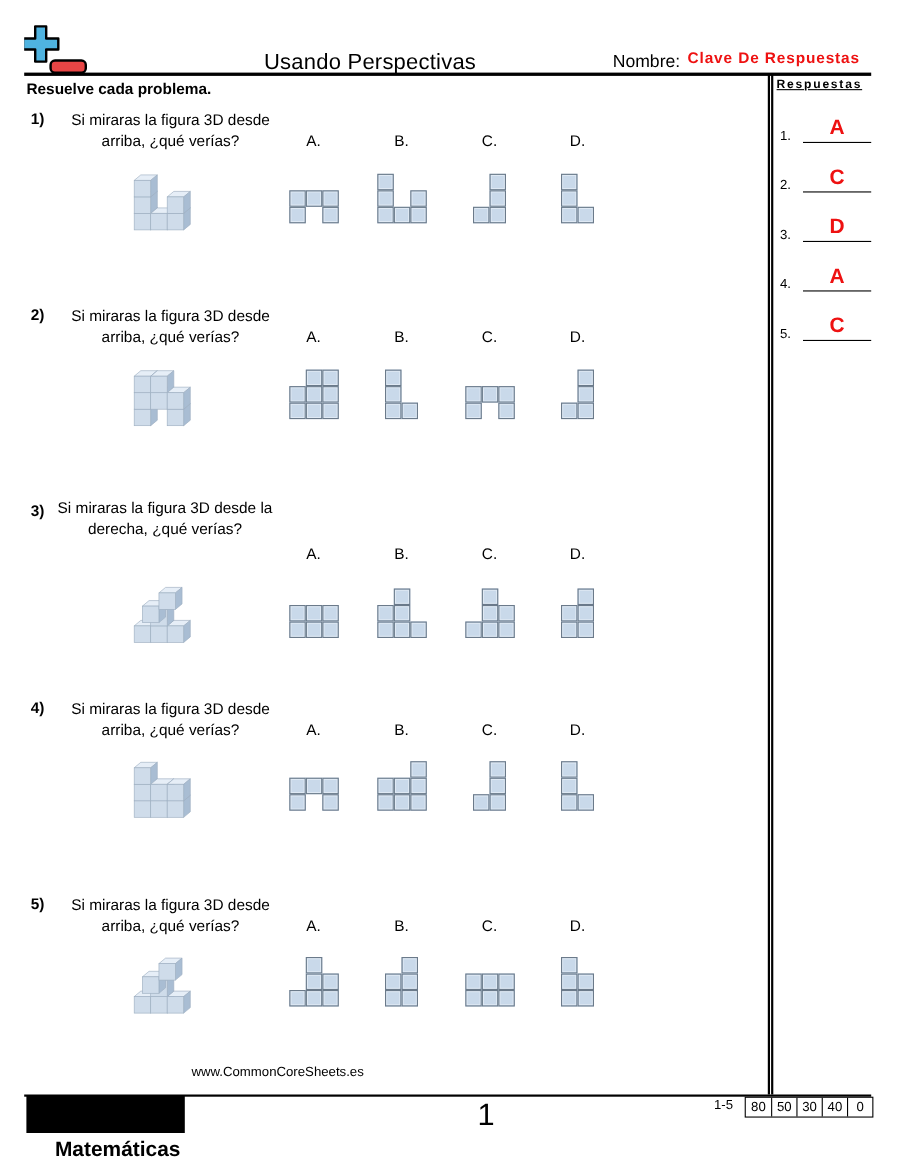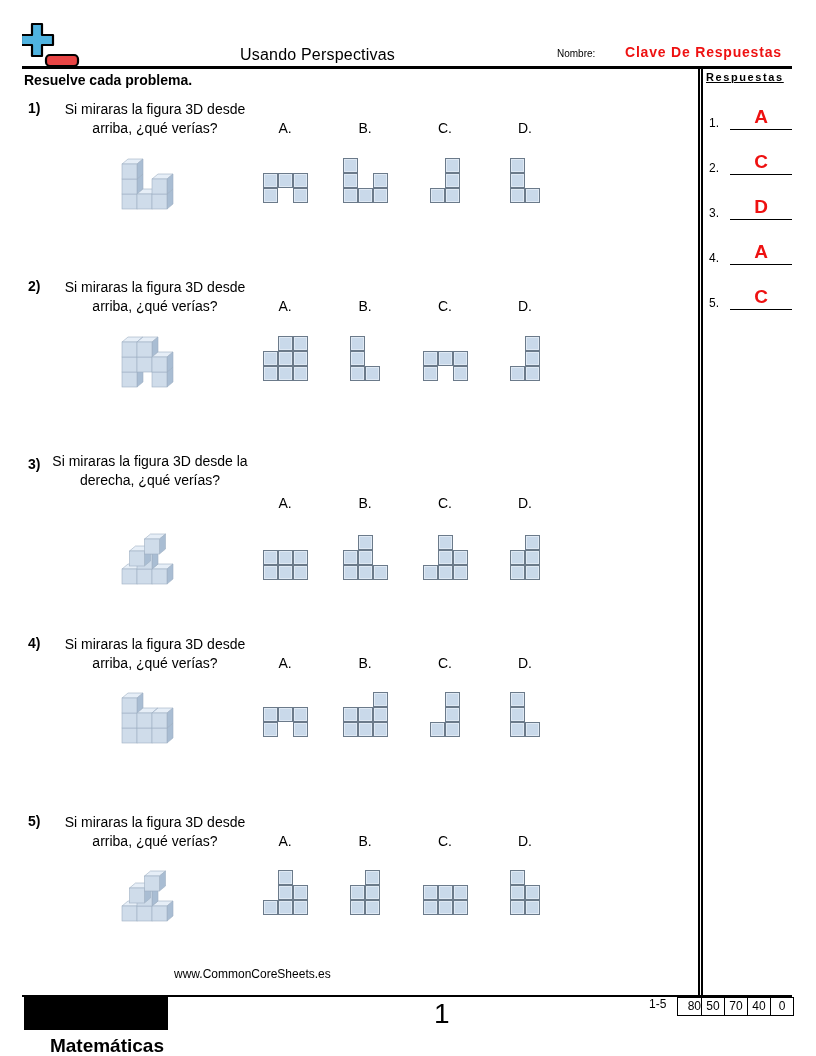--- a/index.html
+++ b/index.html
@@ -8,7 +8,7 @@
 
   .logo { position: absolute; left: 22px; top: 22px; width: 58px; height: 46px; }
   .header-line { position: absolute; left: 22px; top: 66px; width: 770px; height: 3px; background: #000; }
-  .title { position: absolute; left: 240px; top: 46px; font-size: 16px; letter-spacing: 0.2px; }
+  .title { position: absolute; left: 240px; top: 46px; font-size: 20px; letter-spacing: 0.2px; }
   .name-label { position: absolute; left: 557px; top: 48px; font-size: 10px; }
   .name-value { position: absolute; left: 625px; top: 44px; font-size: 14px; font-weight: bold; color: #ee1111; letter-spacing: 0.8px; }
 

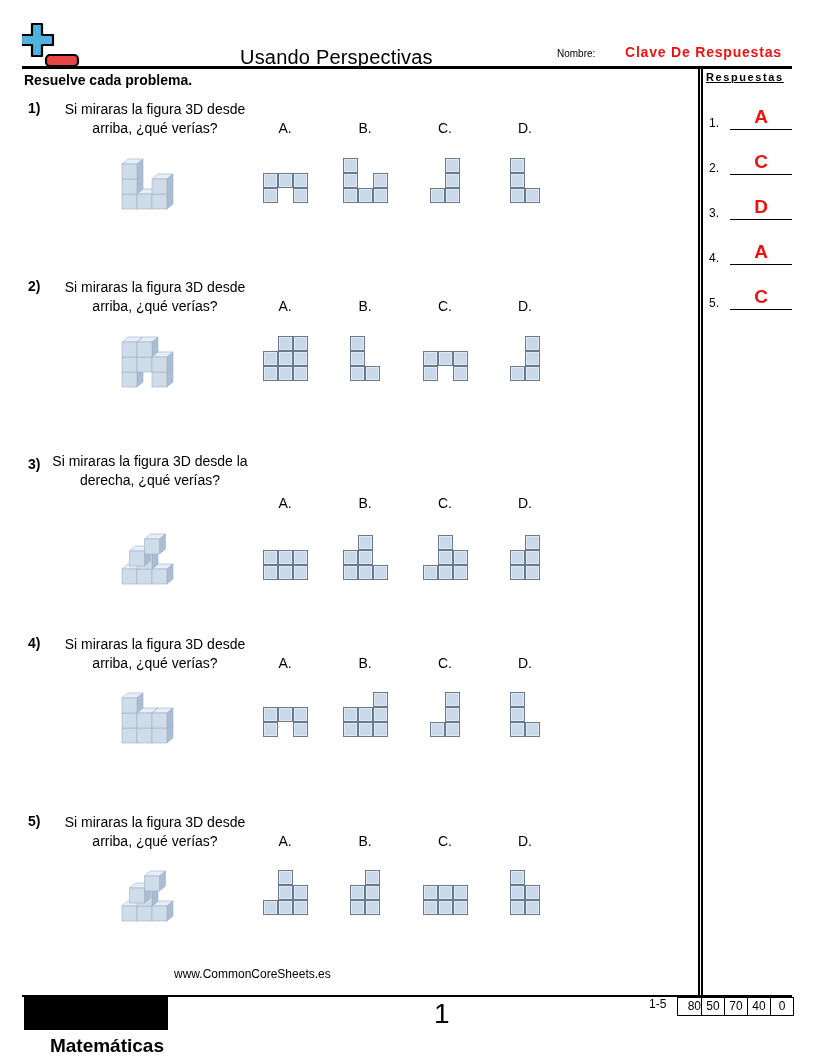--- a/index.html
+++ b/index.html
@@ -9,7 +9,7 @@
   .logo { position: absolute; left: 22px; top: 22px; width: 58px; height: 46px; }
   .header-line { position: absolute; left: 22px; top: 66px; width: 770px; height: 3px; background: #000; }
   .title { position: absolute; left: 240px; top: 46px; font-size: 20px; letter-spacing: 0.2px; }
-  .name-label { position: absolute; left: 557px; top: 48px; font-size: 10px; }
+  .name-label { position: absolute; left: 557px; top: 48px; font-size: 16px; }
   .name-value { position: absolute; left: 625px; top: 44px; font-size: 14px; font-weight: bold; color: #ee1111; letter-spacing: 0.8px; }
 
   .instructions { position: absolute; left: 24px; top: 72px; font-size: 14px; font-weight: bold; }

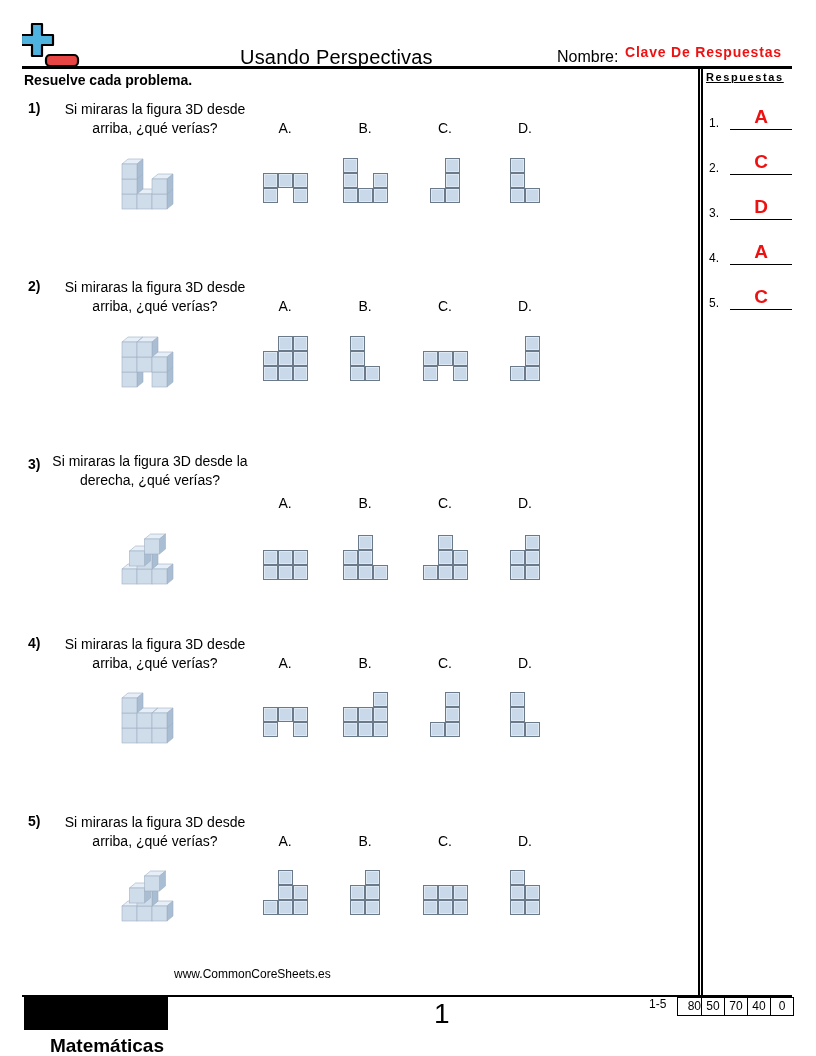--- a/index.html
+++ b/index.html
@@ -40,7 +40,7 @@
   .score-label { position: absolute; left: 649px; top: 997px; font-size: 12px; text-align: right; }
   .score-table { position: absolute; left: 677px; top: 997px; display: flex; border: 1px solid #000; }
   .score-cell { width: 23px; height: 17px; font-size: 12px; text-align: center; line-height: 16px; border-left: 1px solid #000; }
-  .score-cell:first-child { border-left: none; text-align: right; }
+  .score-cell:first-child { border-left: none; }
 </style>
 </head>
 <body>

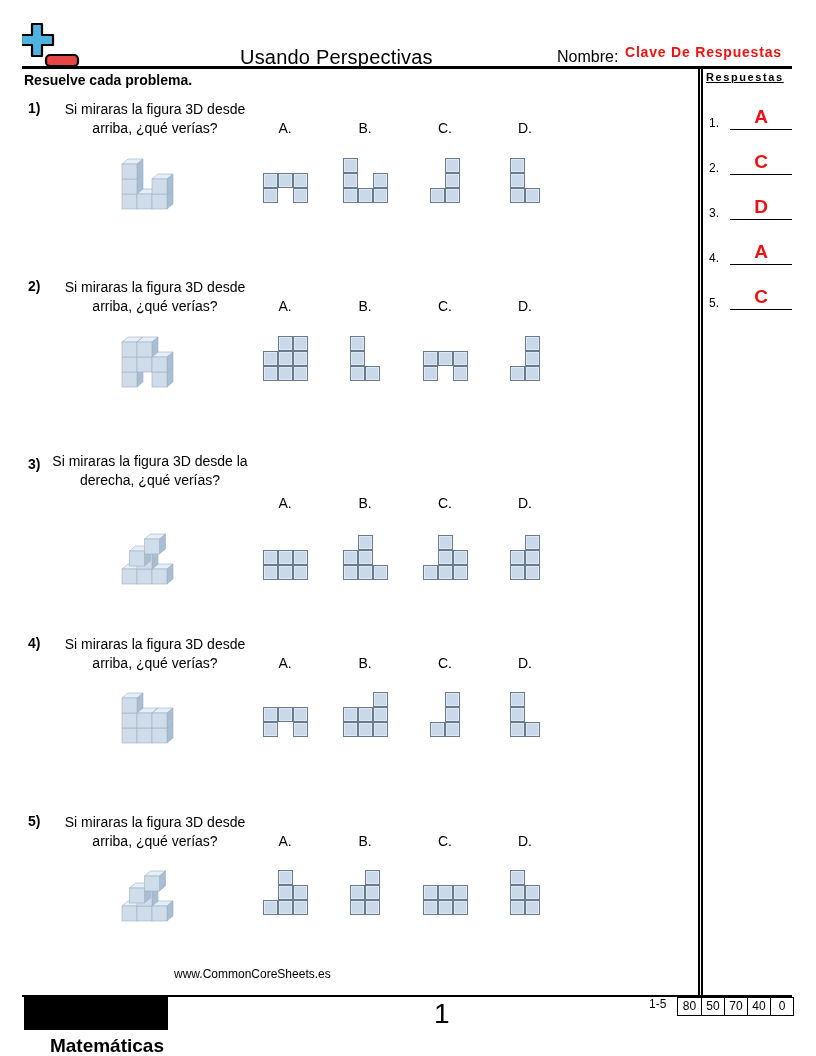--- a/index.html
+++ b/index.html
@@ -475,7 +475,7 @@
 <div class="score-table">
   <div class="score-cell">80</div>
   <div class="score-cell">50</div>
-  <div class="score-cell">70</div>
+  <div class="score-cell">30</div>
   <div class="score-cell">40</div>
   <div class="score-cell">0</div>
 </div>

